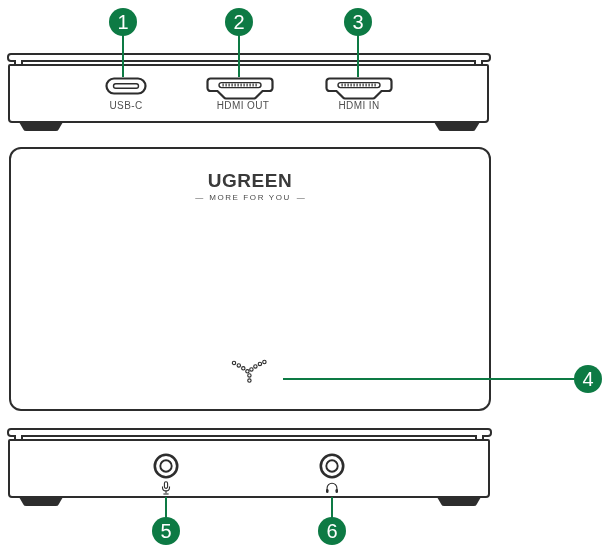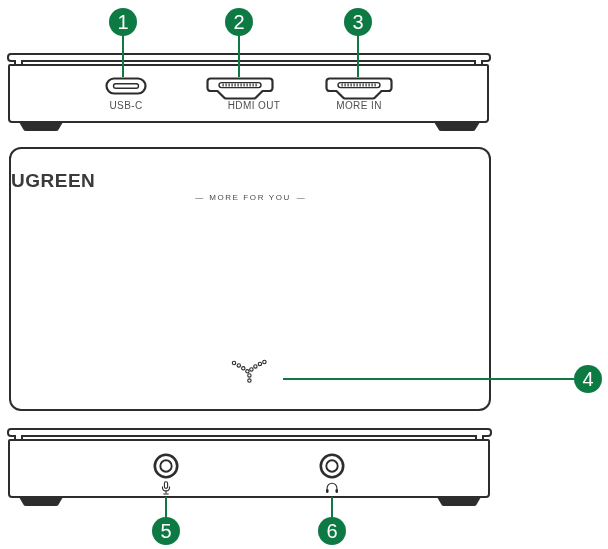--- a/index.html
+++ b/index.html
@@ -89,7 +89,7 @@
       <rect class="st" x="13" y="5.6" width="42" height="5" rx="2.5" stroke-width="1.4"></rect>
       <line class="st" x1="16.5" y1="8.1" x2="51.5" y2="8.1" stroke-width="3" stroke-dasharray="1.2 1.8"></line>
     </svg>
-    <div class="port-label" style="left:254px;top:101px">HDMI OUT</div>
+    <div class="port-label" style="left:243px;top:101px">HDMI OUT</div>
 
     <svg class="abs" style="left:325px;top:77px" width="68" height="24" viewBox="0 0 68 24">
       <path class="st-f" stroke-width="2.2" d="M4.5 1.5 H63.5 A3 3 0 0 1 66.5 4.5 V11 A3 3 0 0 1 63.5 14 H56.5 L50 20.5 A3 3 0 0 1 48 21.5 H20 A3 3 0 0 1 18 20.5 L11.5 14 H4.5 A3 3 0 0 1 1.5 11 V4.5 A3 3 0 0 1 4.5 1.5 Z"></path>

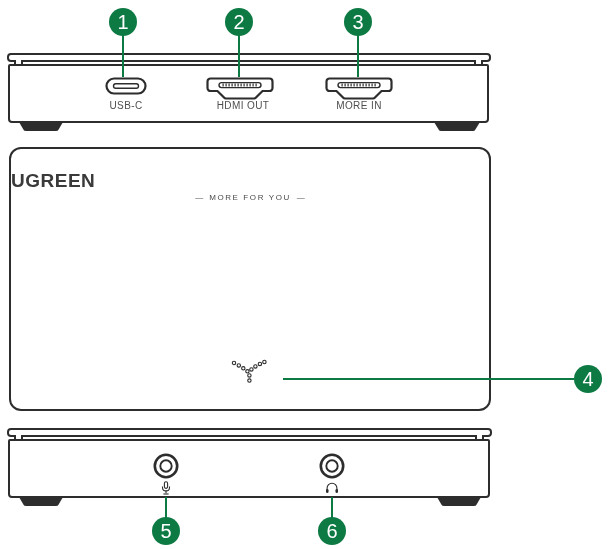--- a/index.html
+++ b/index.html
@@ -96,7 +96,7 @@
       <rect class="st" x="13" y="5.6" width="42" height="5" rx="2.5" stroke-width="1.4"></rect>
       <line class="st" x1="16.5" y1="8.1" x2="51.5" y2="8.1" stroke-width="3" stroke-dasharray="1.2 1.8"></line>
     </svg>
-    <div class="port-label" style="left:359px;top:101px">MORE IN</div>
+    <div class="port-label" style="left:359px;top:101px">HDMI IN</div>
   </div>
 
   <div class="panel" style="left:9px;top:147px;width:482px;height:264px">

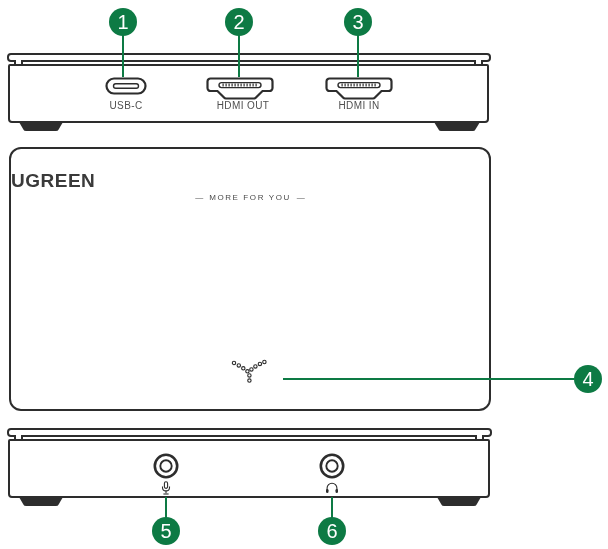--- a/index.html
+++ b/index.html
@@ -51,7 +51,7 @@
     color:var(--label-gray);
   }
   .logo{
-    position:absolute;left:0;right:0;text-align:left;
+    position:absolute;left:0;right:0;text-align:center;
     font-size:19px;font-weight:700;letter-spacing:.5px;color:#3a3a3a;
   }
   .tagline{

